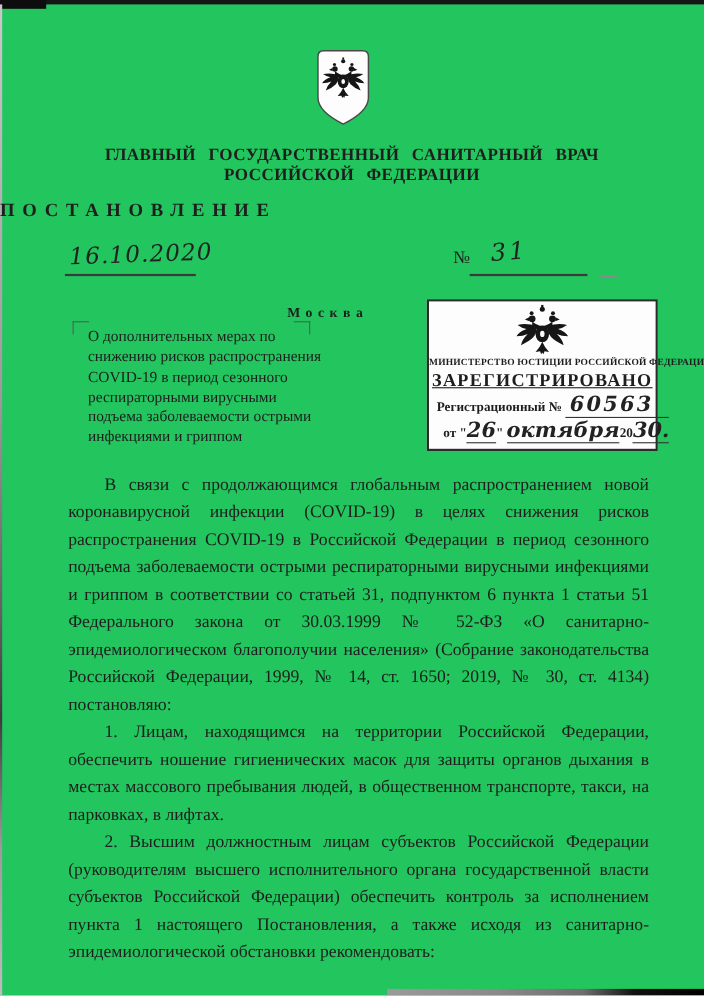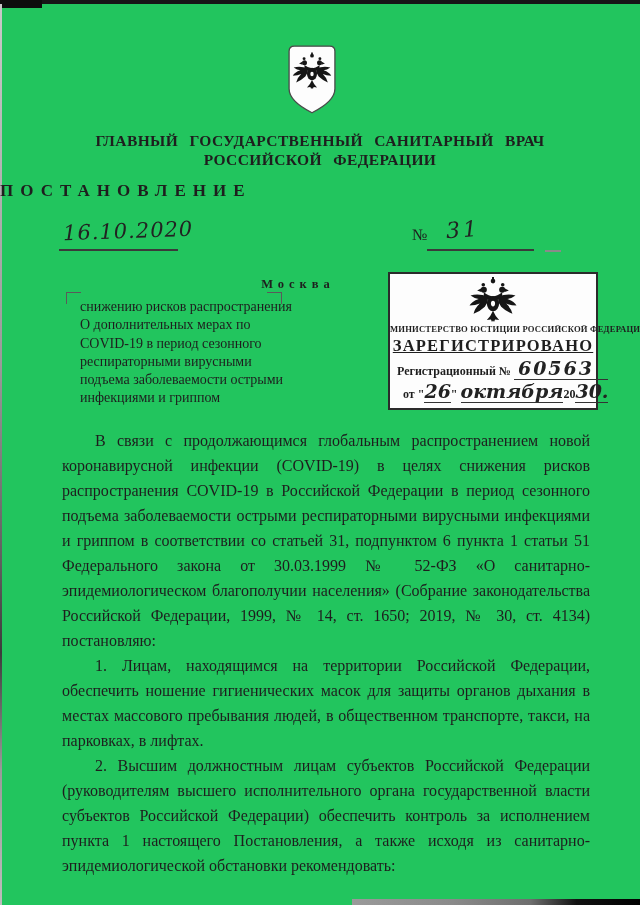--- a/index.html
+++ b/index.html
@@ -114,8 +114,8 @@
   <div class="mark-tl"></div>
   <div class="mark-tr"></div>
   <div class="subject">
+    <div>О дополнительных мерах по</div>
     <div>снижению рисков распространения</div>
-    <div>О дополнительных мерах по</div>
     <div>COVID-19 в период сезонного</div>
     <div>респираторными вирусными</div>
     <div>подъема заболеваемости острыми</div>

